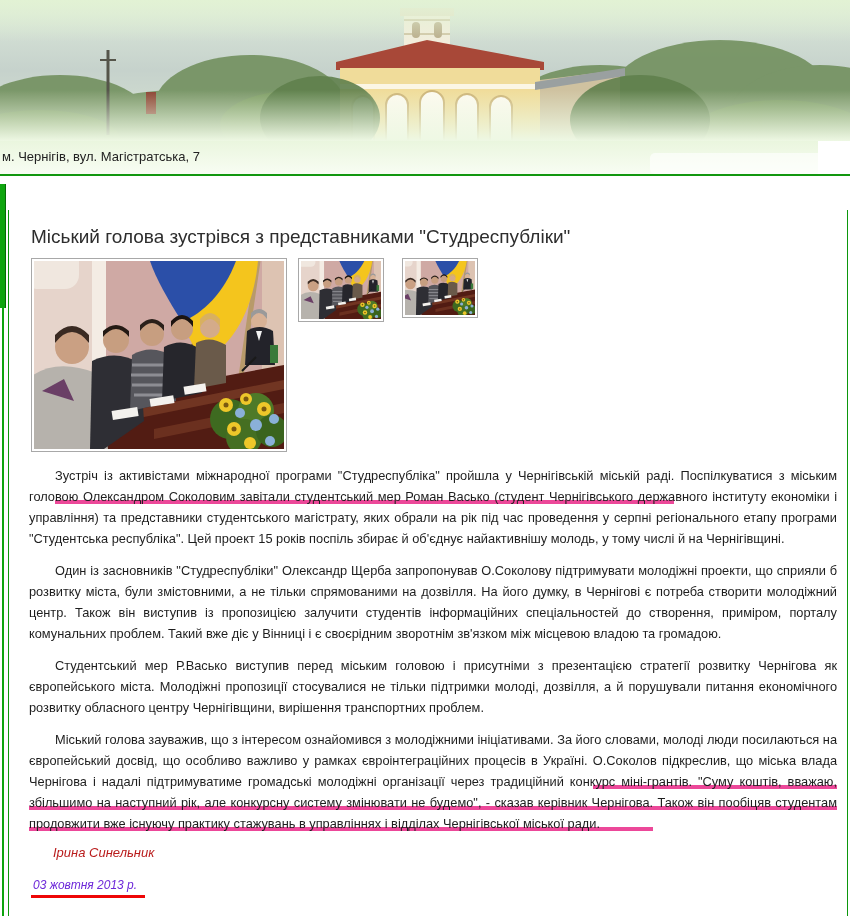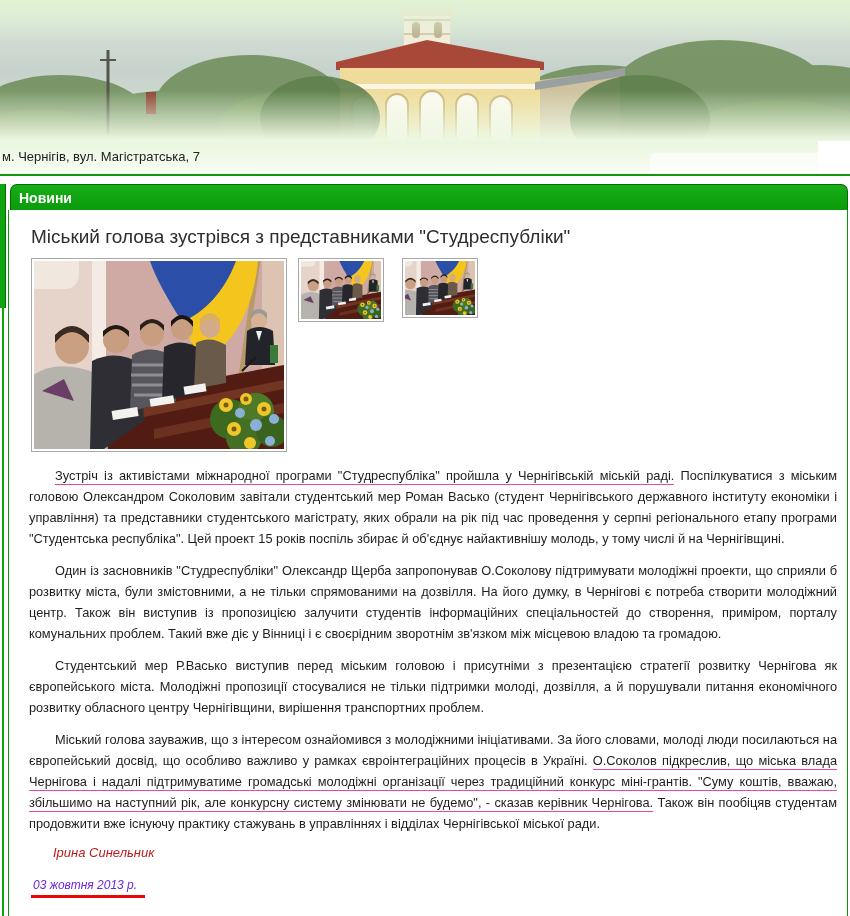--- a/index.html
+++ b/index.html
@@ -195,9 +195,6 @@
   <div class="left-strip"></div>
   <div class="left-line"></div>
 
-  <div class="news-bar">
-    <span class="news-label">Новини</span>
-  </div>
   <div class="inner-line"></div>
 
   <div class="content-box">

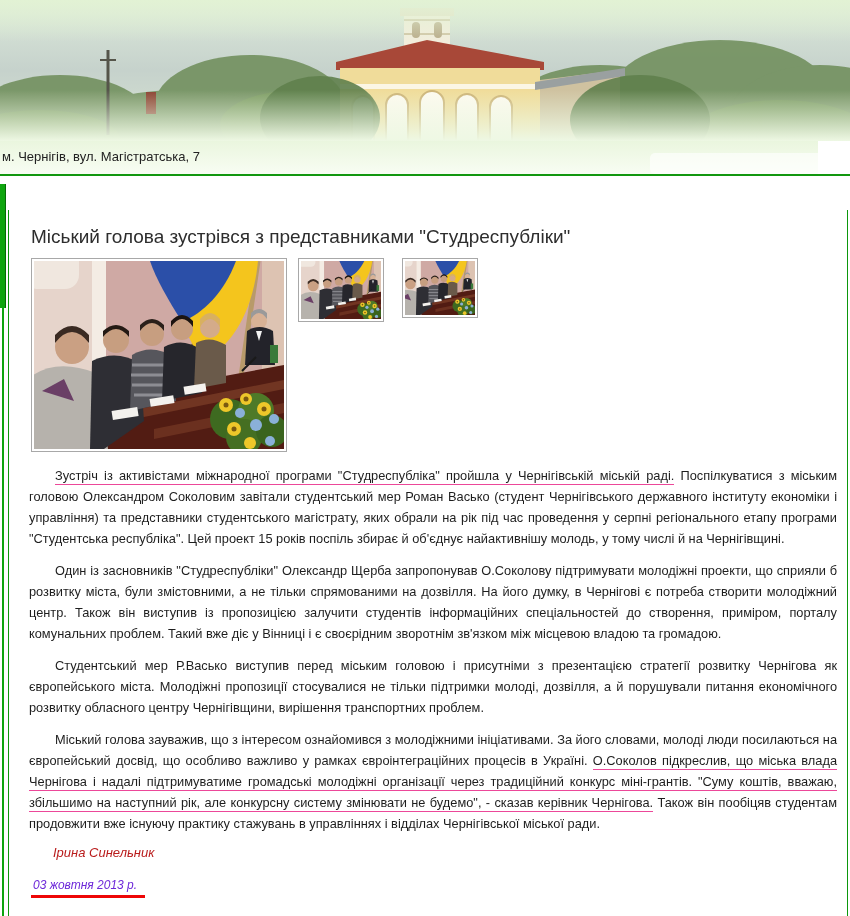--- a/index.html
+++ b/index.html
@@ -48,7 +48,7 @@
   
   .para{font-size:12.8px;line-height:21px;color:#1e1e1e;text-align:justify;
         text-indent:26px;margin:0 0 11px 0;}
-  .hl{border-bottom:1px solid #ec4899;padding-bottom:1px;}
+  .hl{border-bottom:4px solid #ec4899;padding-bottom:17px;}
   .author{font-style:italic;font-size:13px;color:#b91c1c;margin:10px 0 12px 24px;}
   .date-row{font-style:italic;font-size:12px;color:#6d28d9;margin:18px 0 0 2px;}
   .date-hl{border-bottom:3px solid #ee0606;padding:0 8px 3px 2px;}

